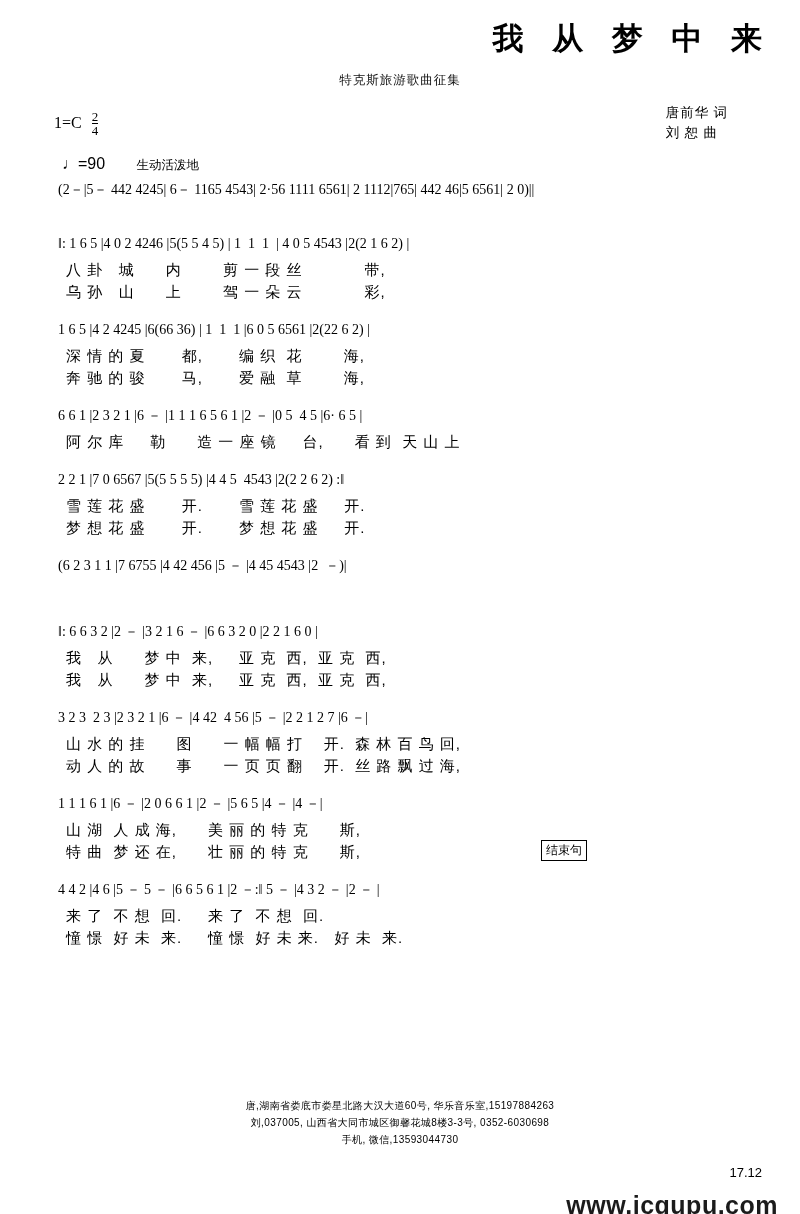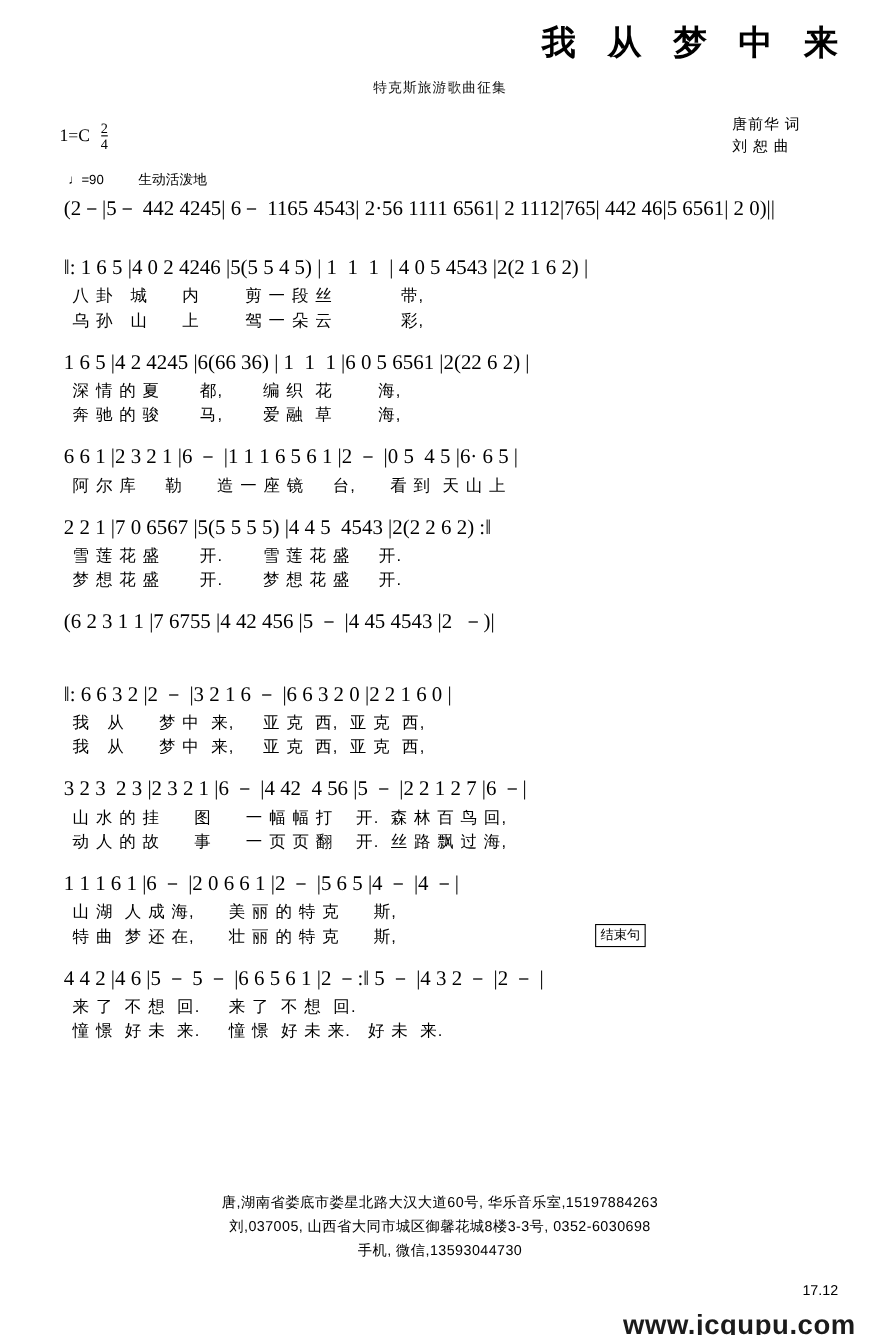--- a/index.html
+++ b/index.html
@@ -79,7 +79,7 @@
     font-size: 12px;
     font-family: "Liberation Sans", sans-serif;
   }
-  .tempo-note { font-size: 12px; margin-top: 30px; }
+  .tempo-note { font-size: 16px; margin-top: 30px; }
   .tempo-style {
     margin-left: 28px;
     font-size: 12.5px;

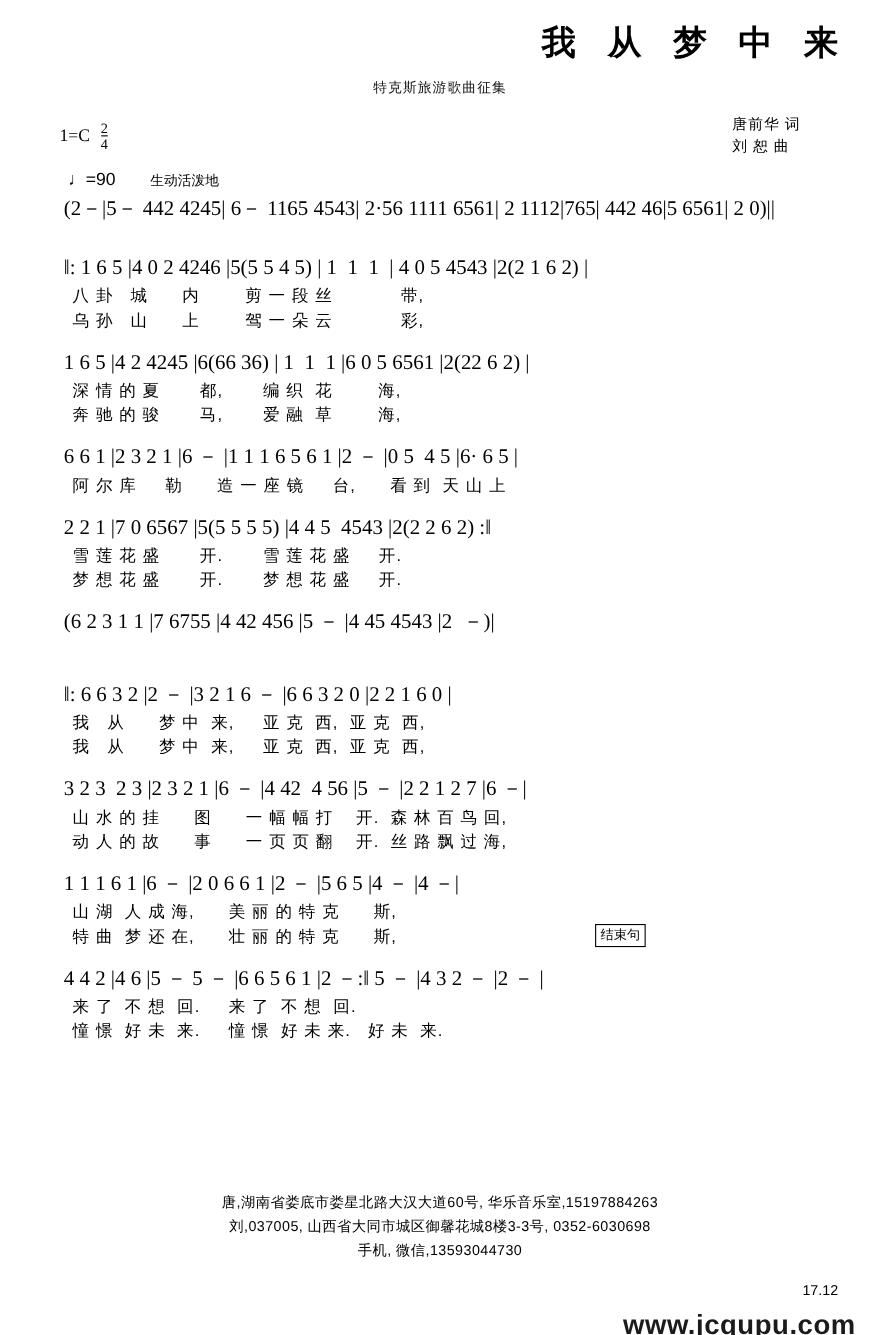--- a/index.html
+++ b/index.html
@@ -89,7 +89,7 @@
   .sysline {
     position: relative;
     font-family: "Liberation Serif", serif;
-    font-size: 19px;
+    font-size: 14px;
     letter-spacing: 0px;
     white-space: pre;
     margin: 0 0 0 0;

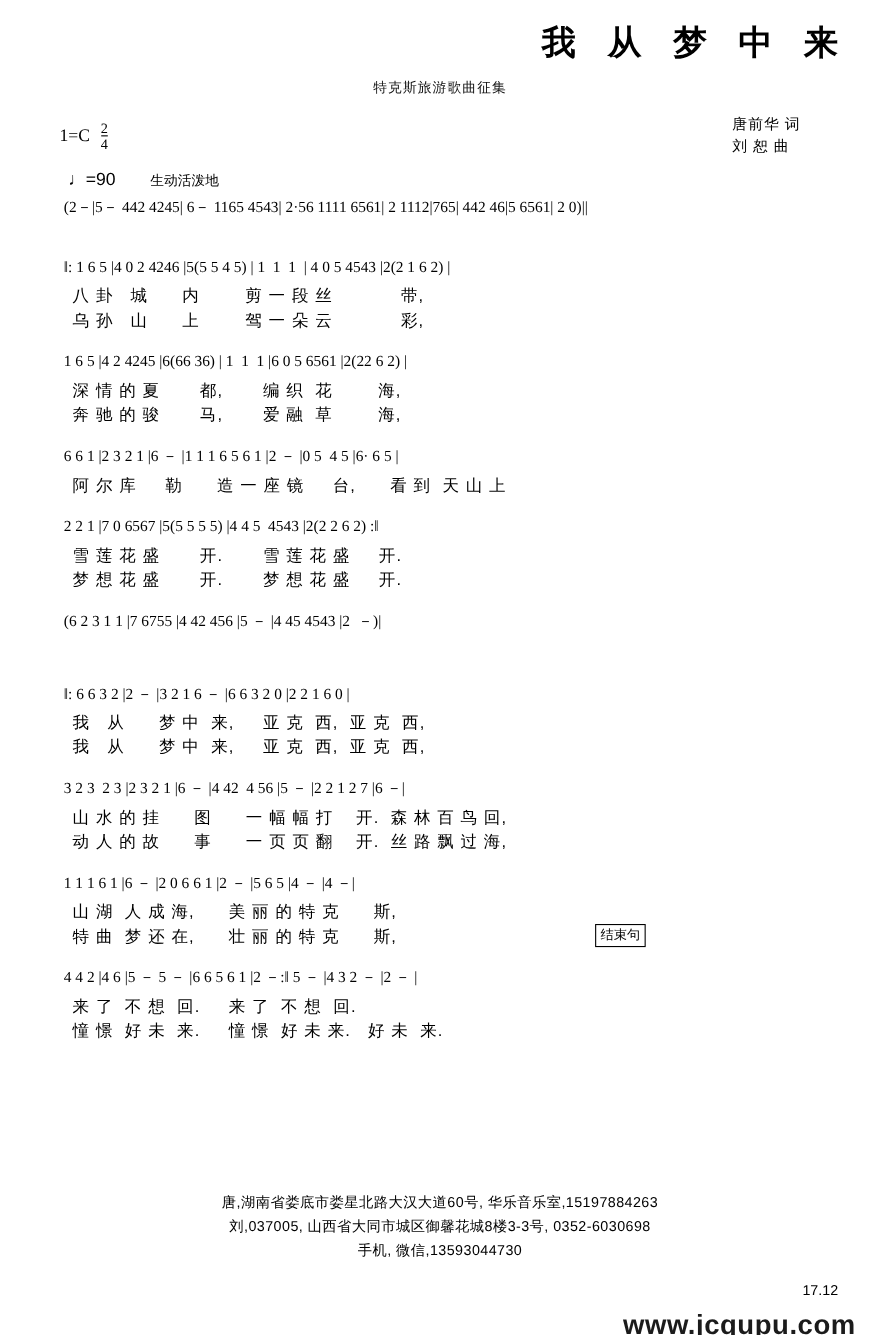--- a/index.html
+++ b/index.html
@@ -118,7 +118,7 @@
     right: 0;
     bottom: 84px;
     text-align: center;
-    font-size: 13px;
+    font-size: 10px;
     line-height: 1.7;
     font-family: "Liberation Sans", sans-serif;
   }

